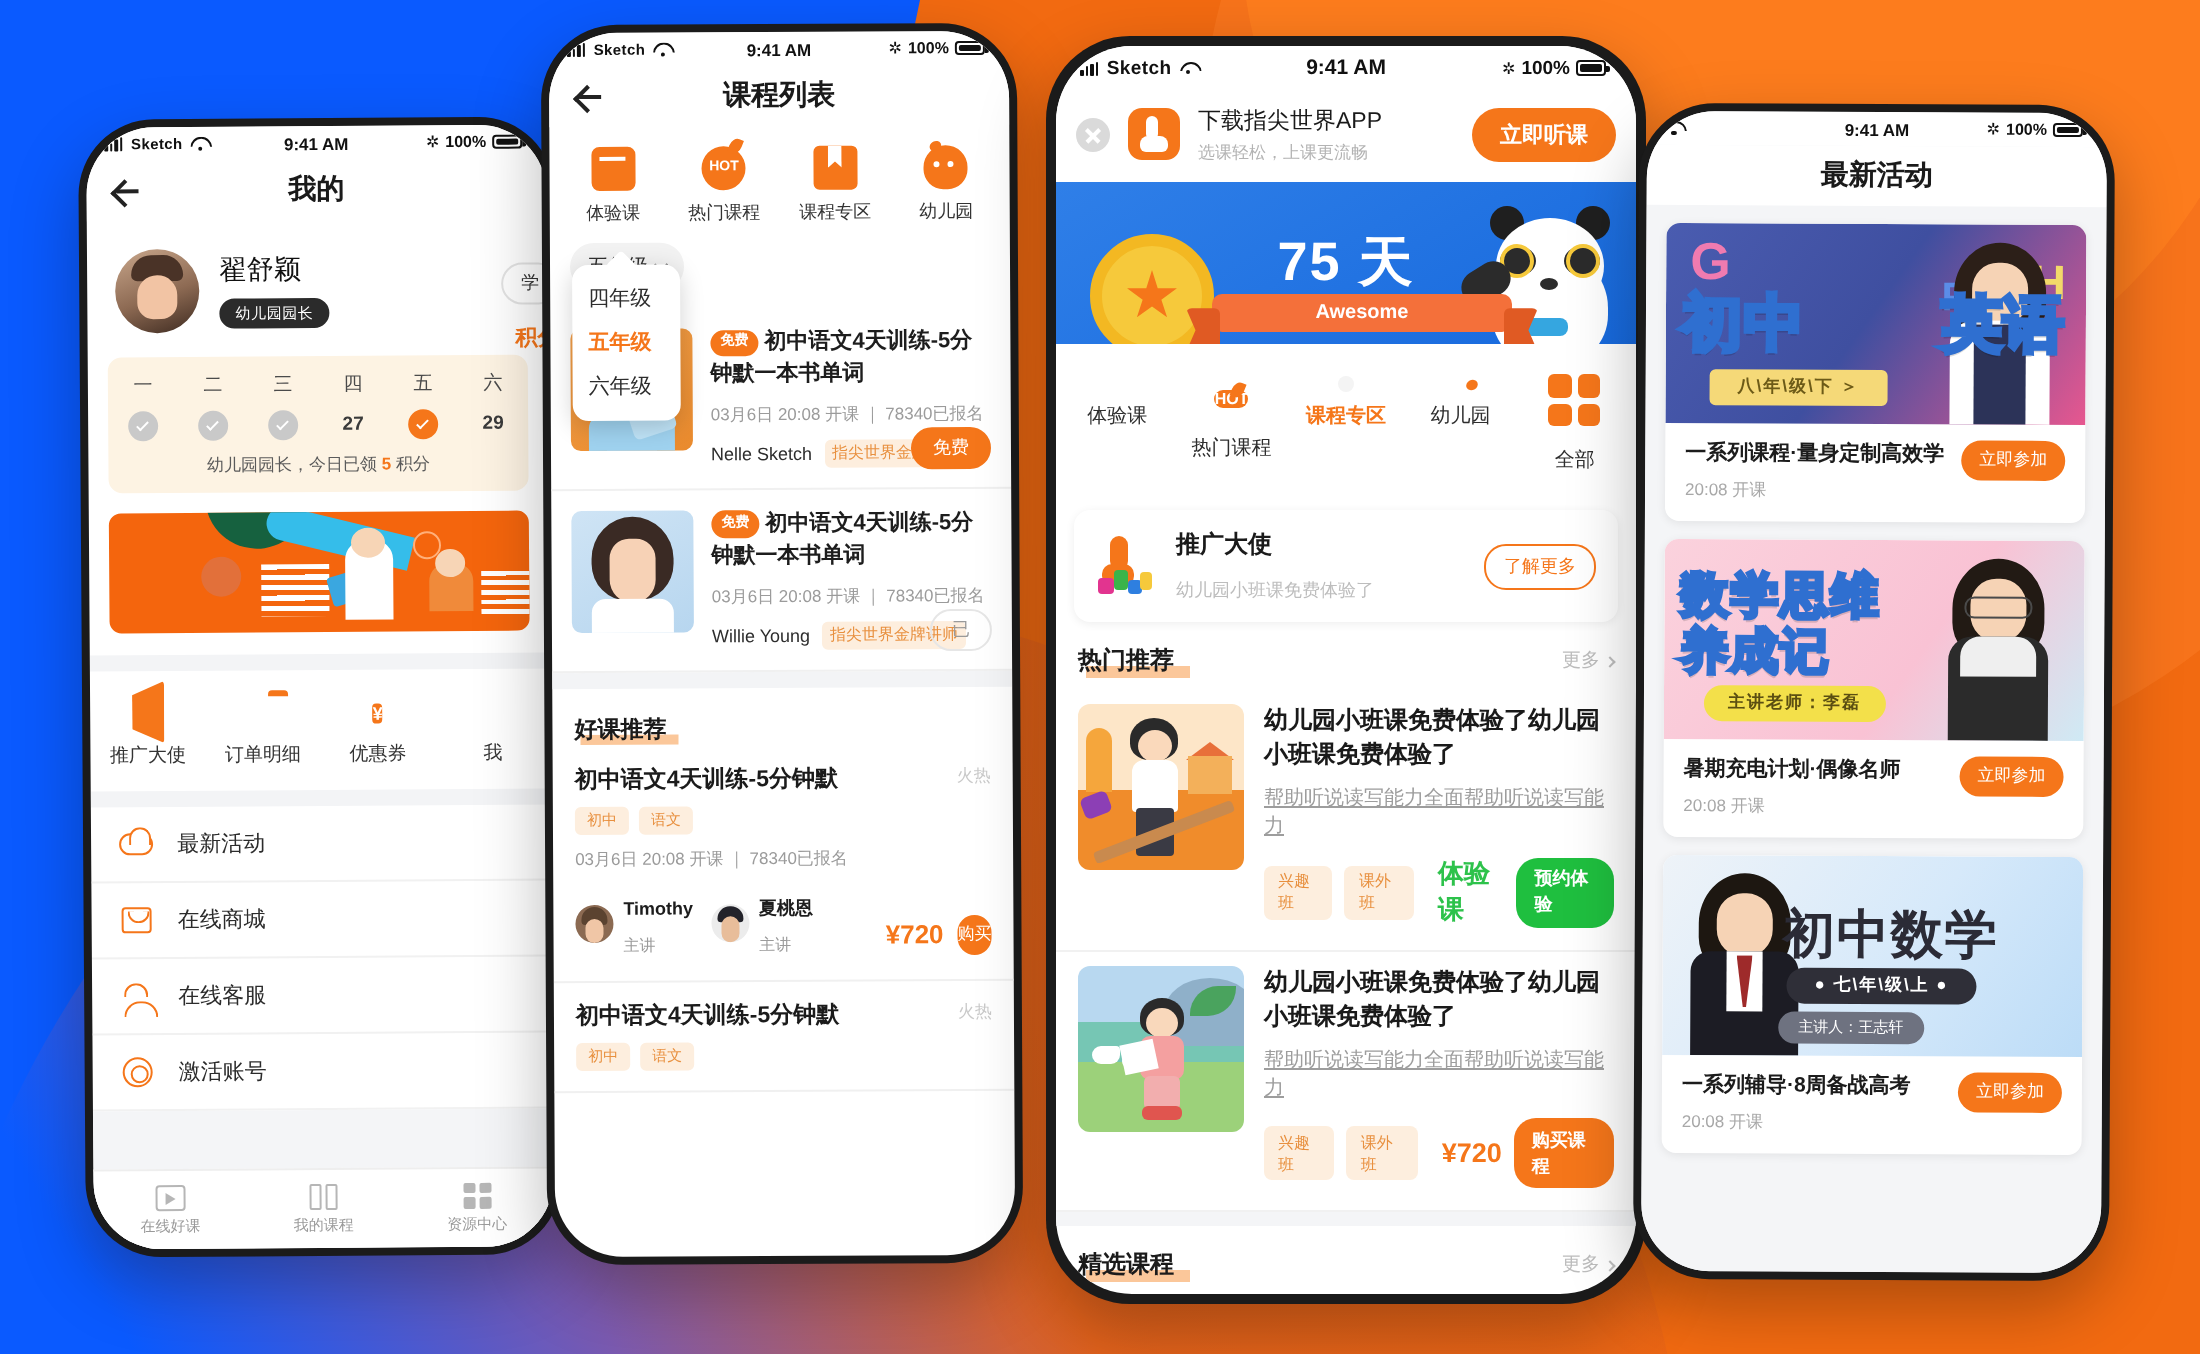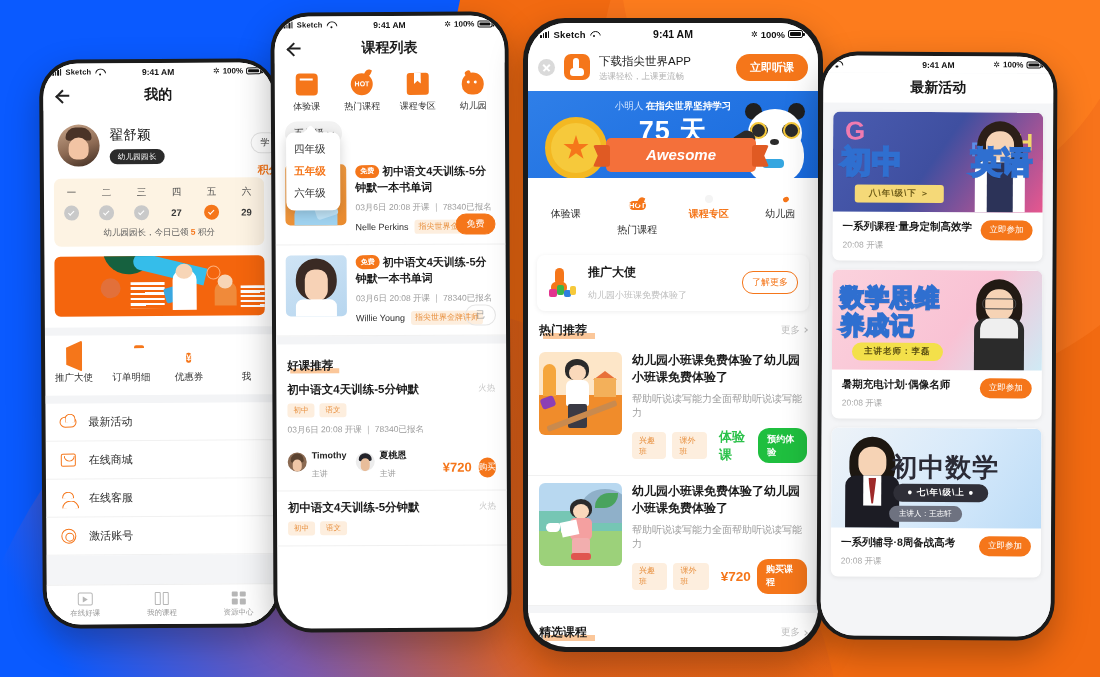--- a/index.html
+++ b/index.html
@@ -787,7 +787,6 @@
     </div>
 
     <div class="p3-hero">
-      <div class="h1t"><span>小明人 </span><b>在指尖世界坚持学习</b></div>
       <div class="h2t">75 天</div>
       <div class="dots"></div>
       <div class="coin"></div>

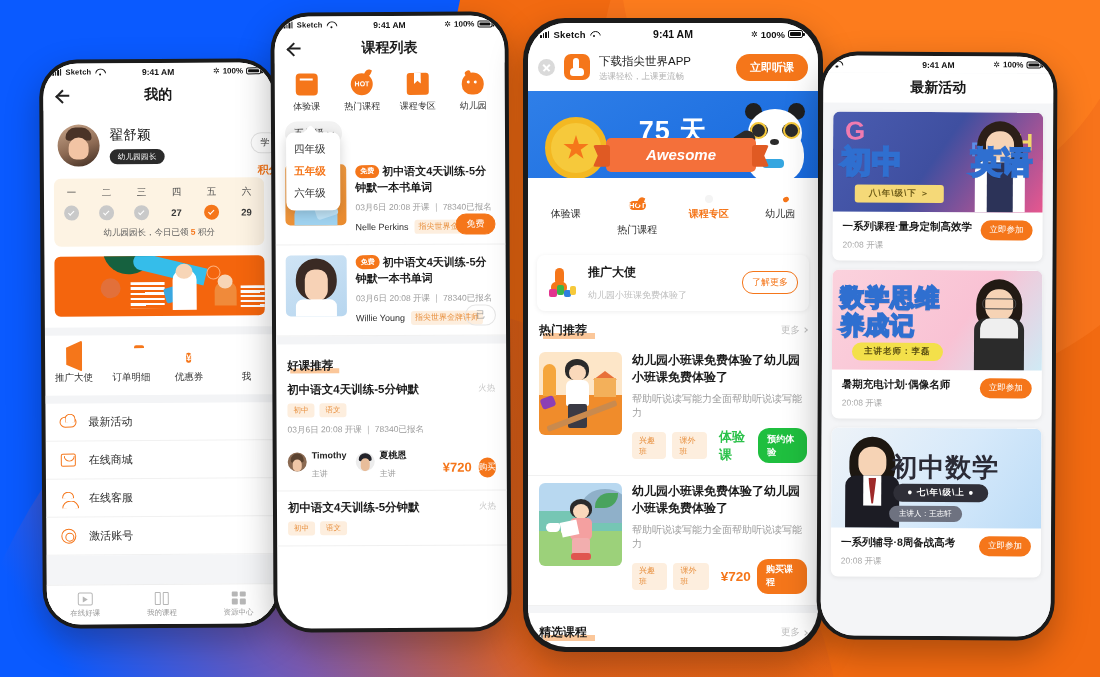--- a/index.html
+++ b/index.html
@@ -314,9 +314,9 @@
   .p3-hero .h2t { position:absolute; left:0; right:0; top:22px; text-align:center; font-size:27px; color:#fff; font-weight:700; letter-spacing:1px;}
   .p3-hero .dots { position:absolute; left:80px; right:80px; top:58px; height:2px; background:repeating-linear-gradient(90deg,#9cc6f5 0 3px,transparent 3px 7px);}
   .p3-hero .ribbon {
-    position:absolute; left:78px; bottom:6px; width:150px; height:34px;
-    background:#f4703a; border-radius:5px; color:#fff; font-weight:700; font-size:15px;
-    display:flex; align-items:center; justify-content:center; font-style:italic;
+    position:absolute; left:78px; bottom:6px; width:150px; height:19px;
+    background:#f4703a; border-radius:5px; color:#fff; font-weight:700; font-size:10px;
+    display:flex; align-items:center; justify-content:center; 
   }
   .p3-hero .ribbon::before,.p3-hero .ribbon::after{content:"";position:absolute;top:7px;width:17px;height:22px;background:#e05a23;border-radius:3px;}
   .p3-hero .ribbon::before{left:-13px;clip-path:polygon(0 0,100% 0,100% 100%,0 100%,28% 50%)}

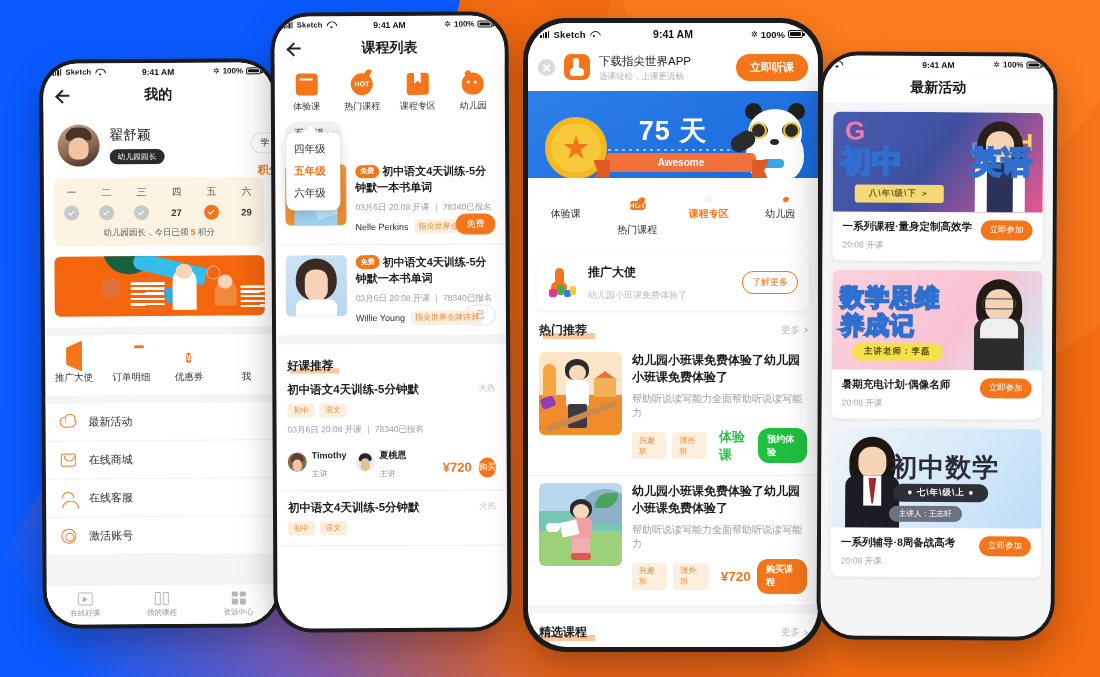--- a/index.html
+++ b/index.html
@@ -683,7 +683,7 @@
           </div>
           <div class="p2-cmeta">03月6日 20:08 开课 ｜ 78340已报名</div>
           <div class="p2-cteach">
-            <span>Nelle Perkins</span>
+            <span>Nelle Sketch</span>
             <span class="hl">指尖世界金牌讲师</span>
           </div>
         </div>

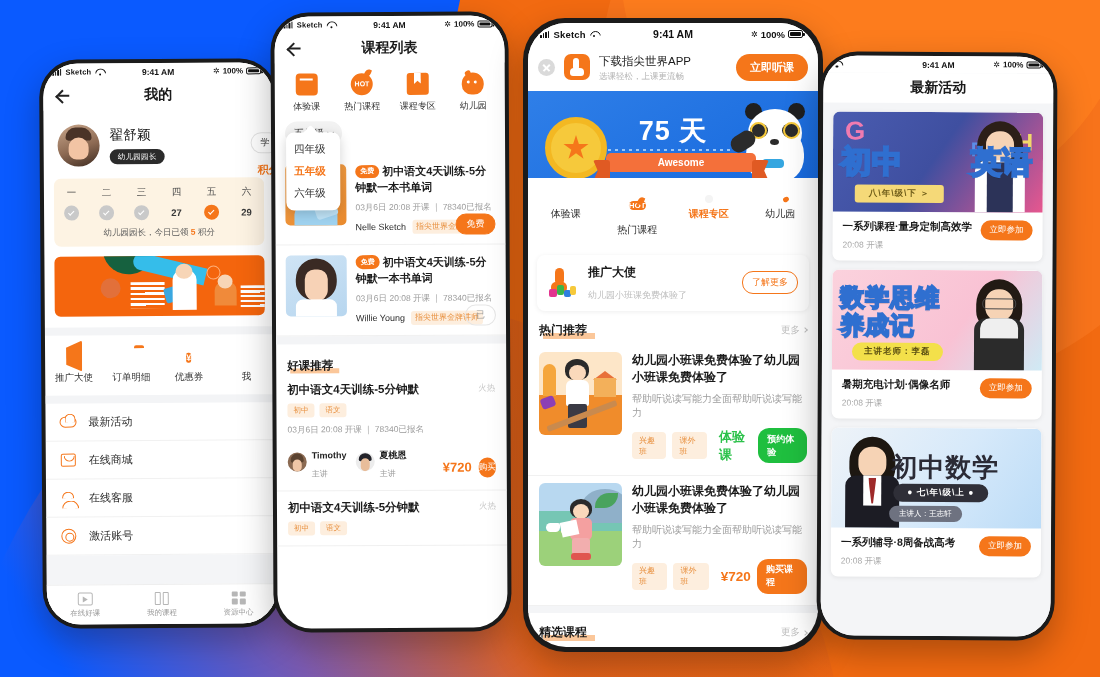--- a/index.html
+++ b/index.html
@@ -823,6 +823,15 @@
         <span class="p3-ci-wrap"><span class="p3-ci ci-baby"></span></span>
         <div class="p3-cl">幼儿园</div>
       </div>
+      <div>
+        <span class="p3-ci-wrap"><span class="p3-ci ci-all">
+              <i></i>
+              <i></i>
+              <i></i>
+              <i></i>
+            </span></span>
+        <div class="p3-cl">全部</div>
+      </div>
     </div>
 
     <div class="p3-promo">

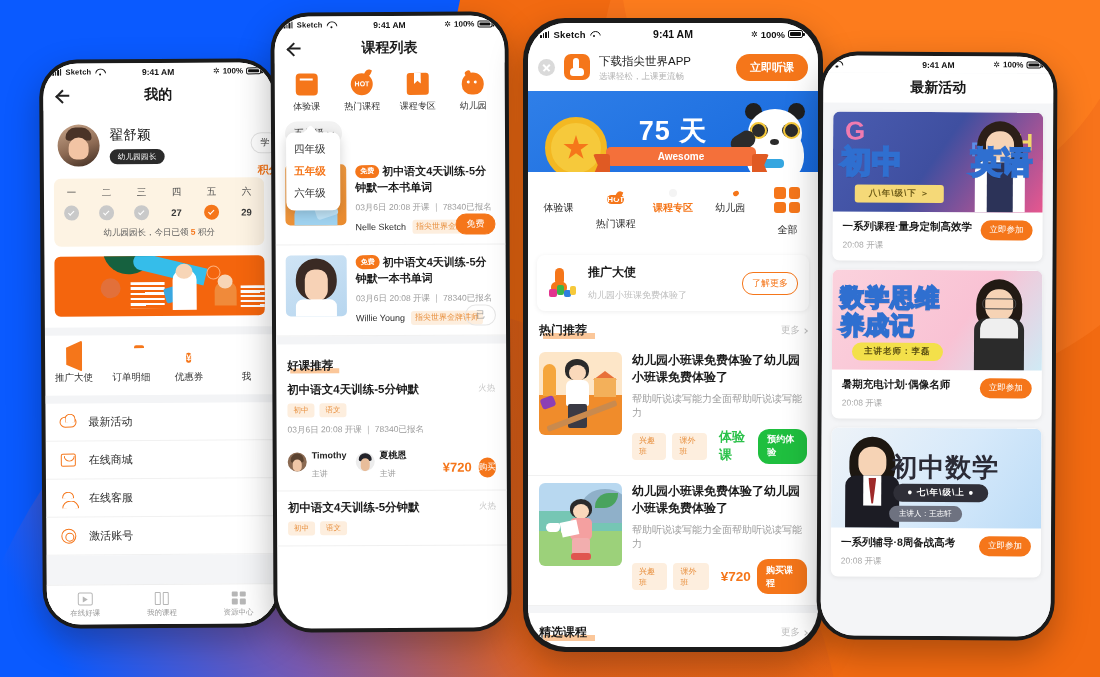--- a/index.html
+++ b/index.html
@@ -388,7 +388,7 @@
   .p3-th-b .shoes{position:absolute;left:32px;top:70px;width:20px;height:7px;background:#e0554f;border-radius:3px;}
   .p3-ibody { flex:1; min-width:0; position:relative; }
   .p3-ititle { font-size:12px; font-weight:700; color:#1a1a1a; line-height:1.42; }
-  .p3-idesc { font-size:10px; color:#9d9d9d; margin-top:6px; }
+  .p3-idesc { font-size:10px; color:#9d9d9d; margin-top:6px;text-decoration:underline; }
   .p3-irow { display:flex; align-items:center; gap:6px; margin-top:8px; }
   .p3-tag { background:#fdeede; color:#e8903f; font-size:8px; padding:2.5px 7px; border-radius:4px; }
   .p3-spacer { flex:1; }

